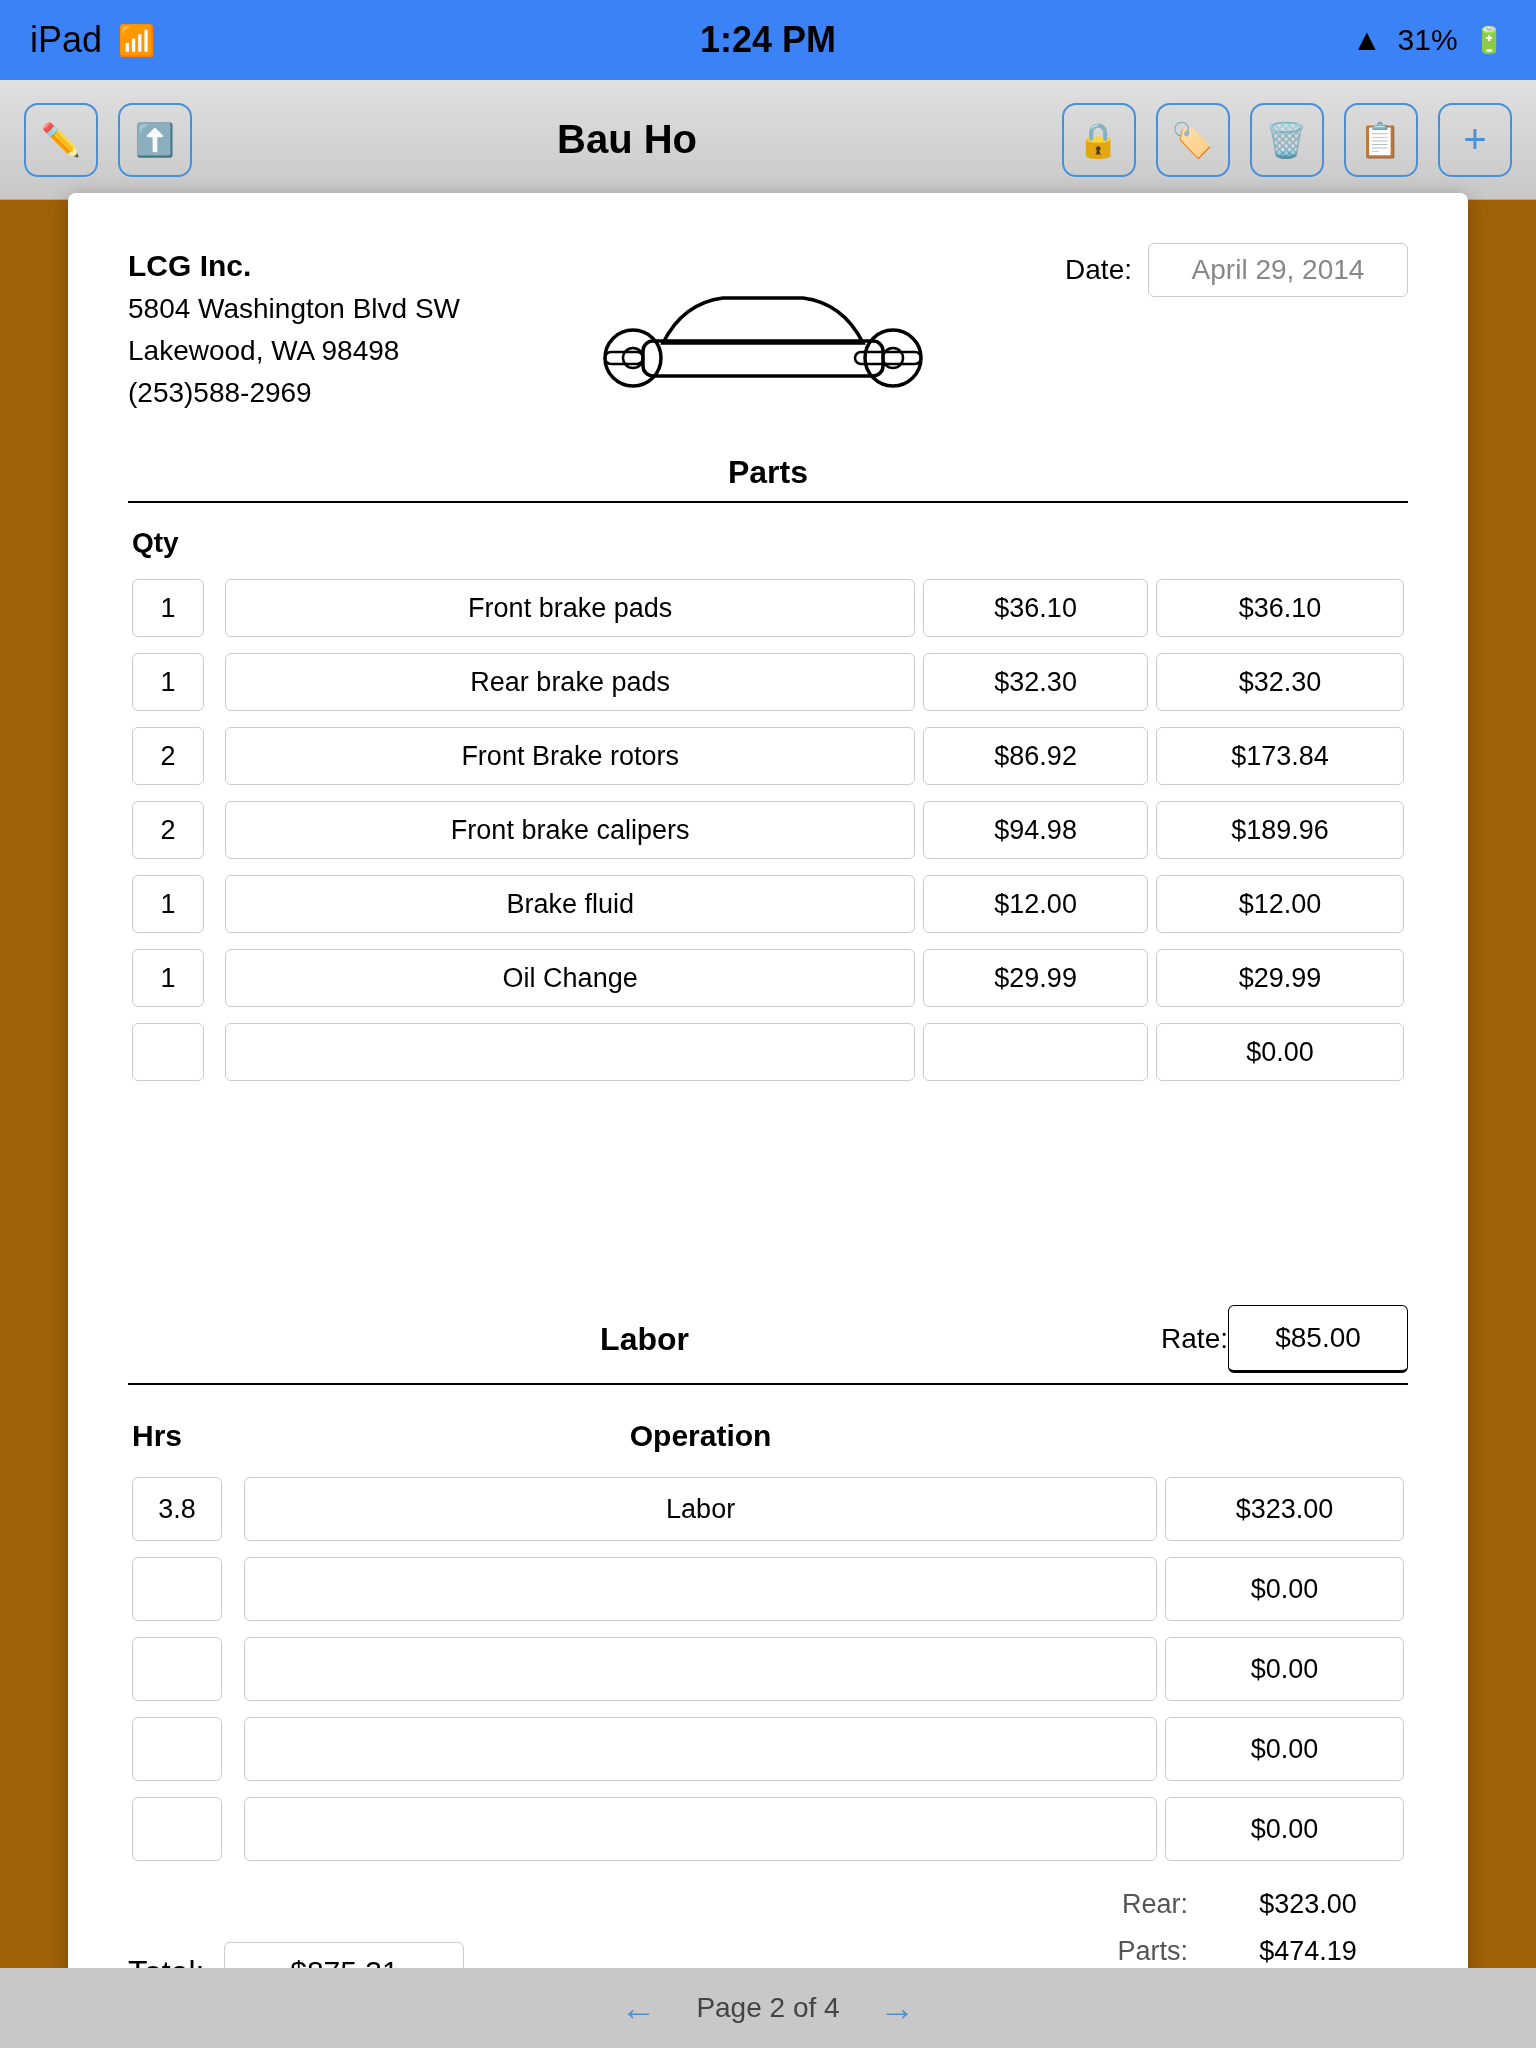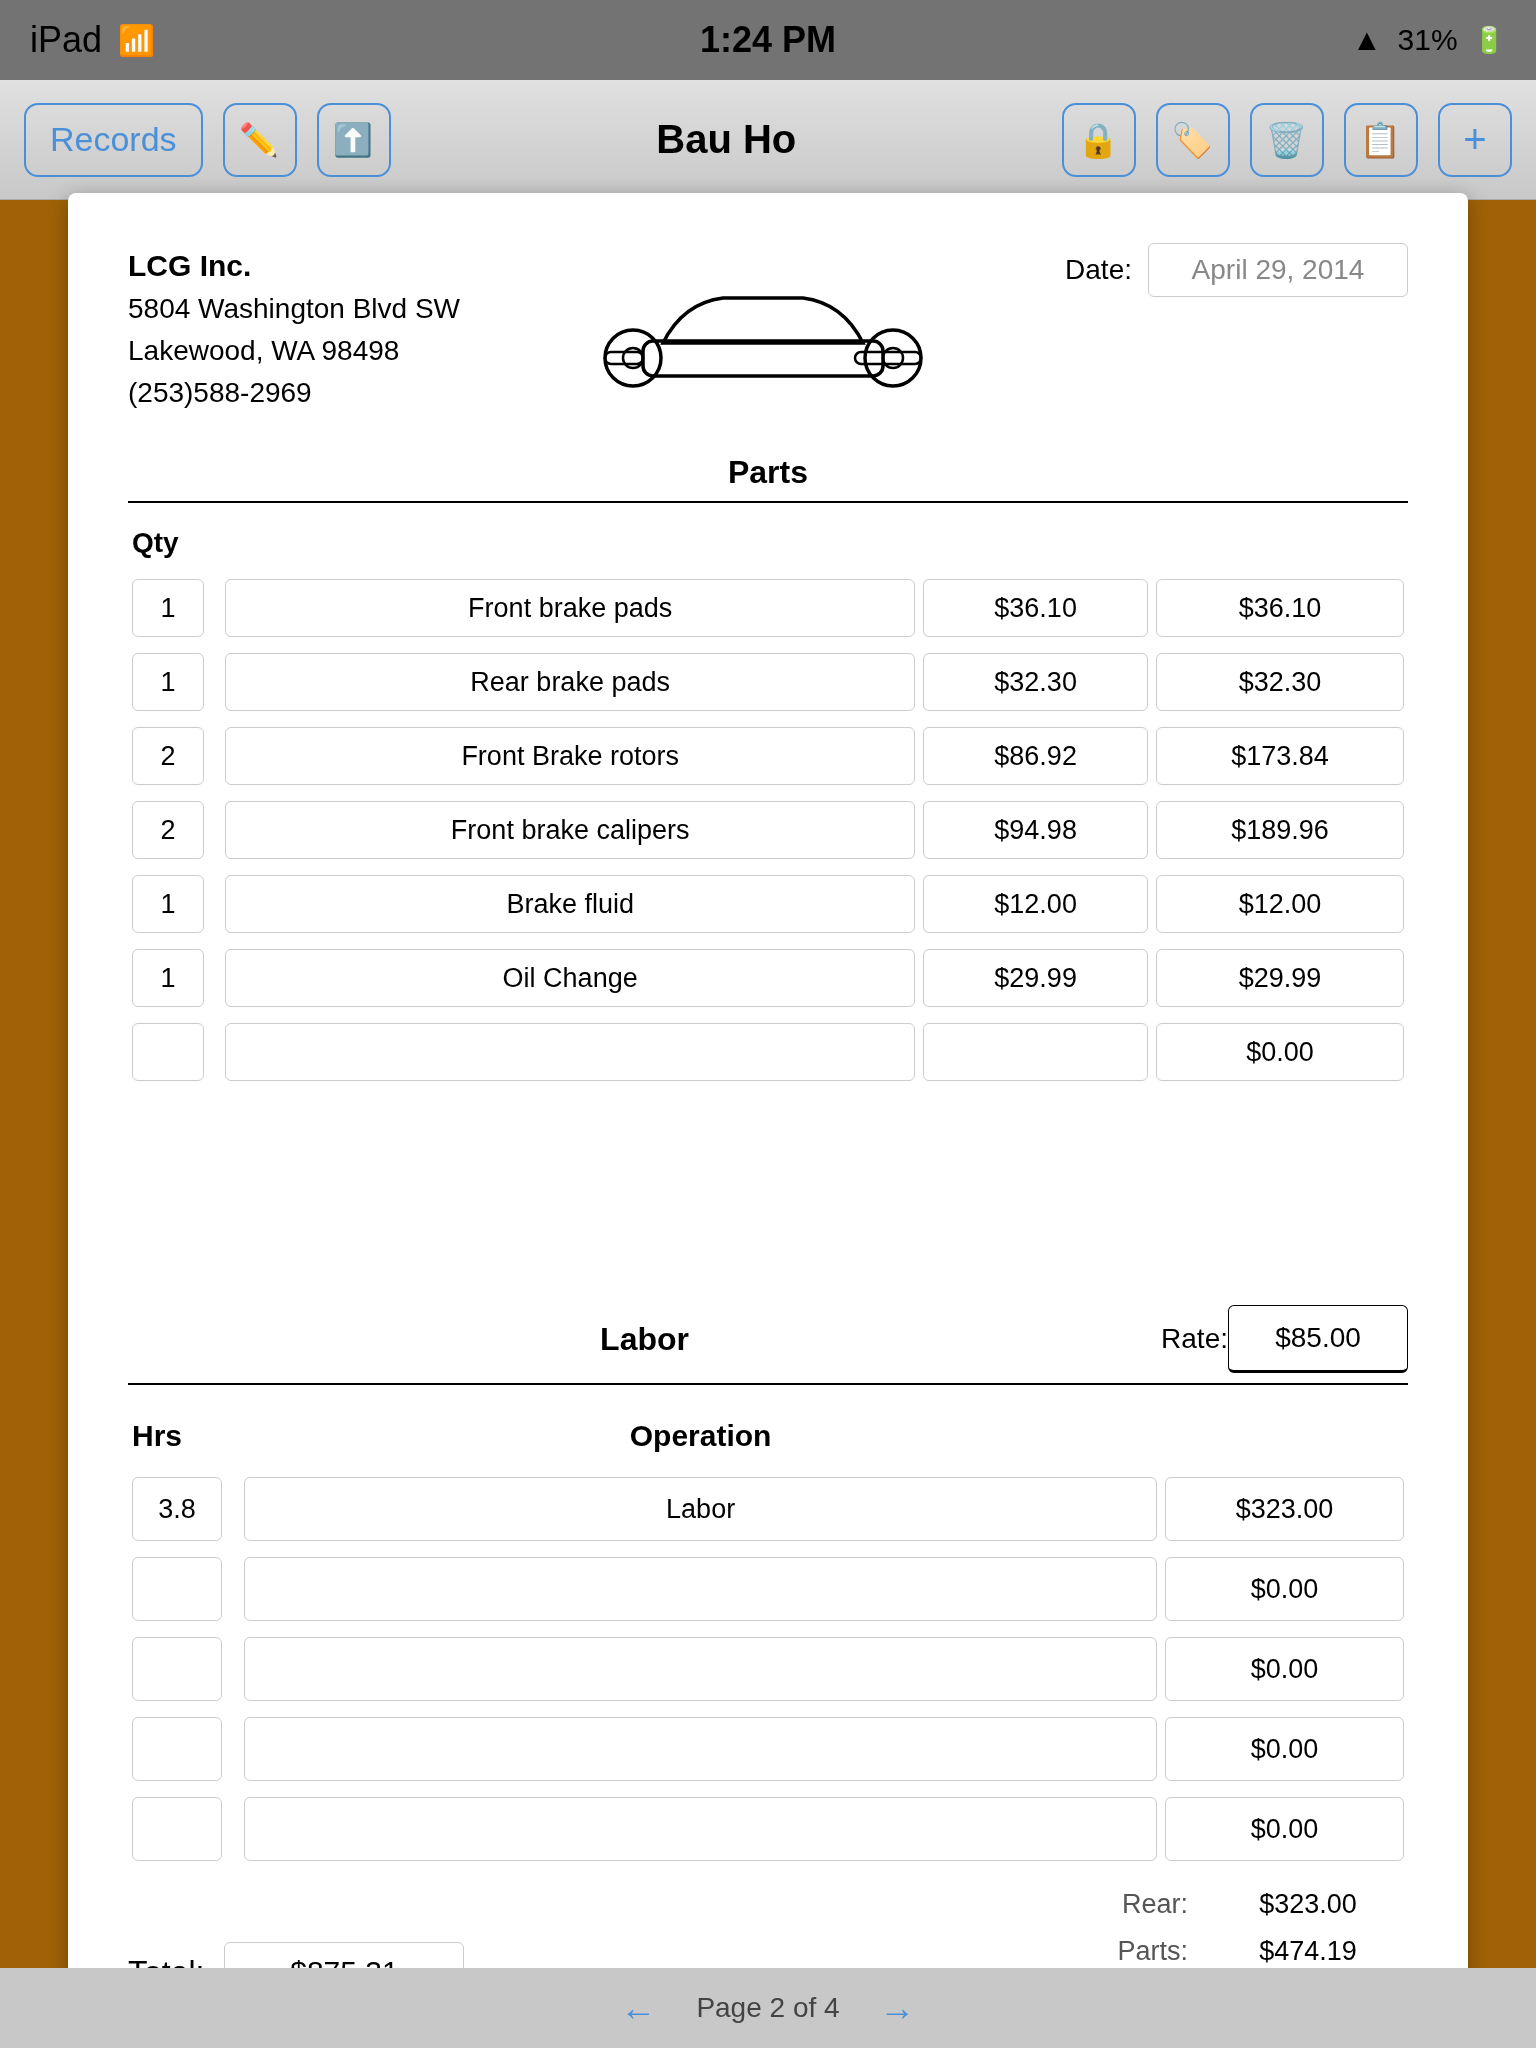--- a/index.html
+++ b/index.html
@@ -16,7 +16,7 @@
     .status-bar {
       width: 100%;
       height: 80px;
-      background: #737373;
+      background: #3b82f6;
       display: flex;
       align-items: center;
       justify-content: space-between;

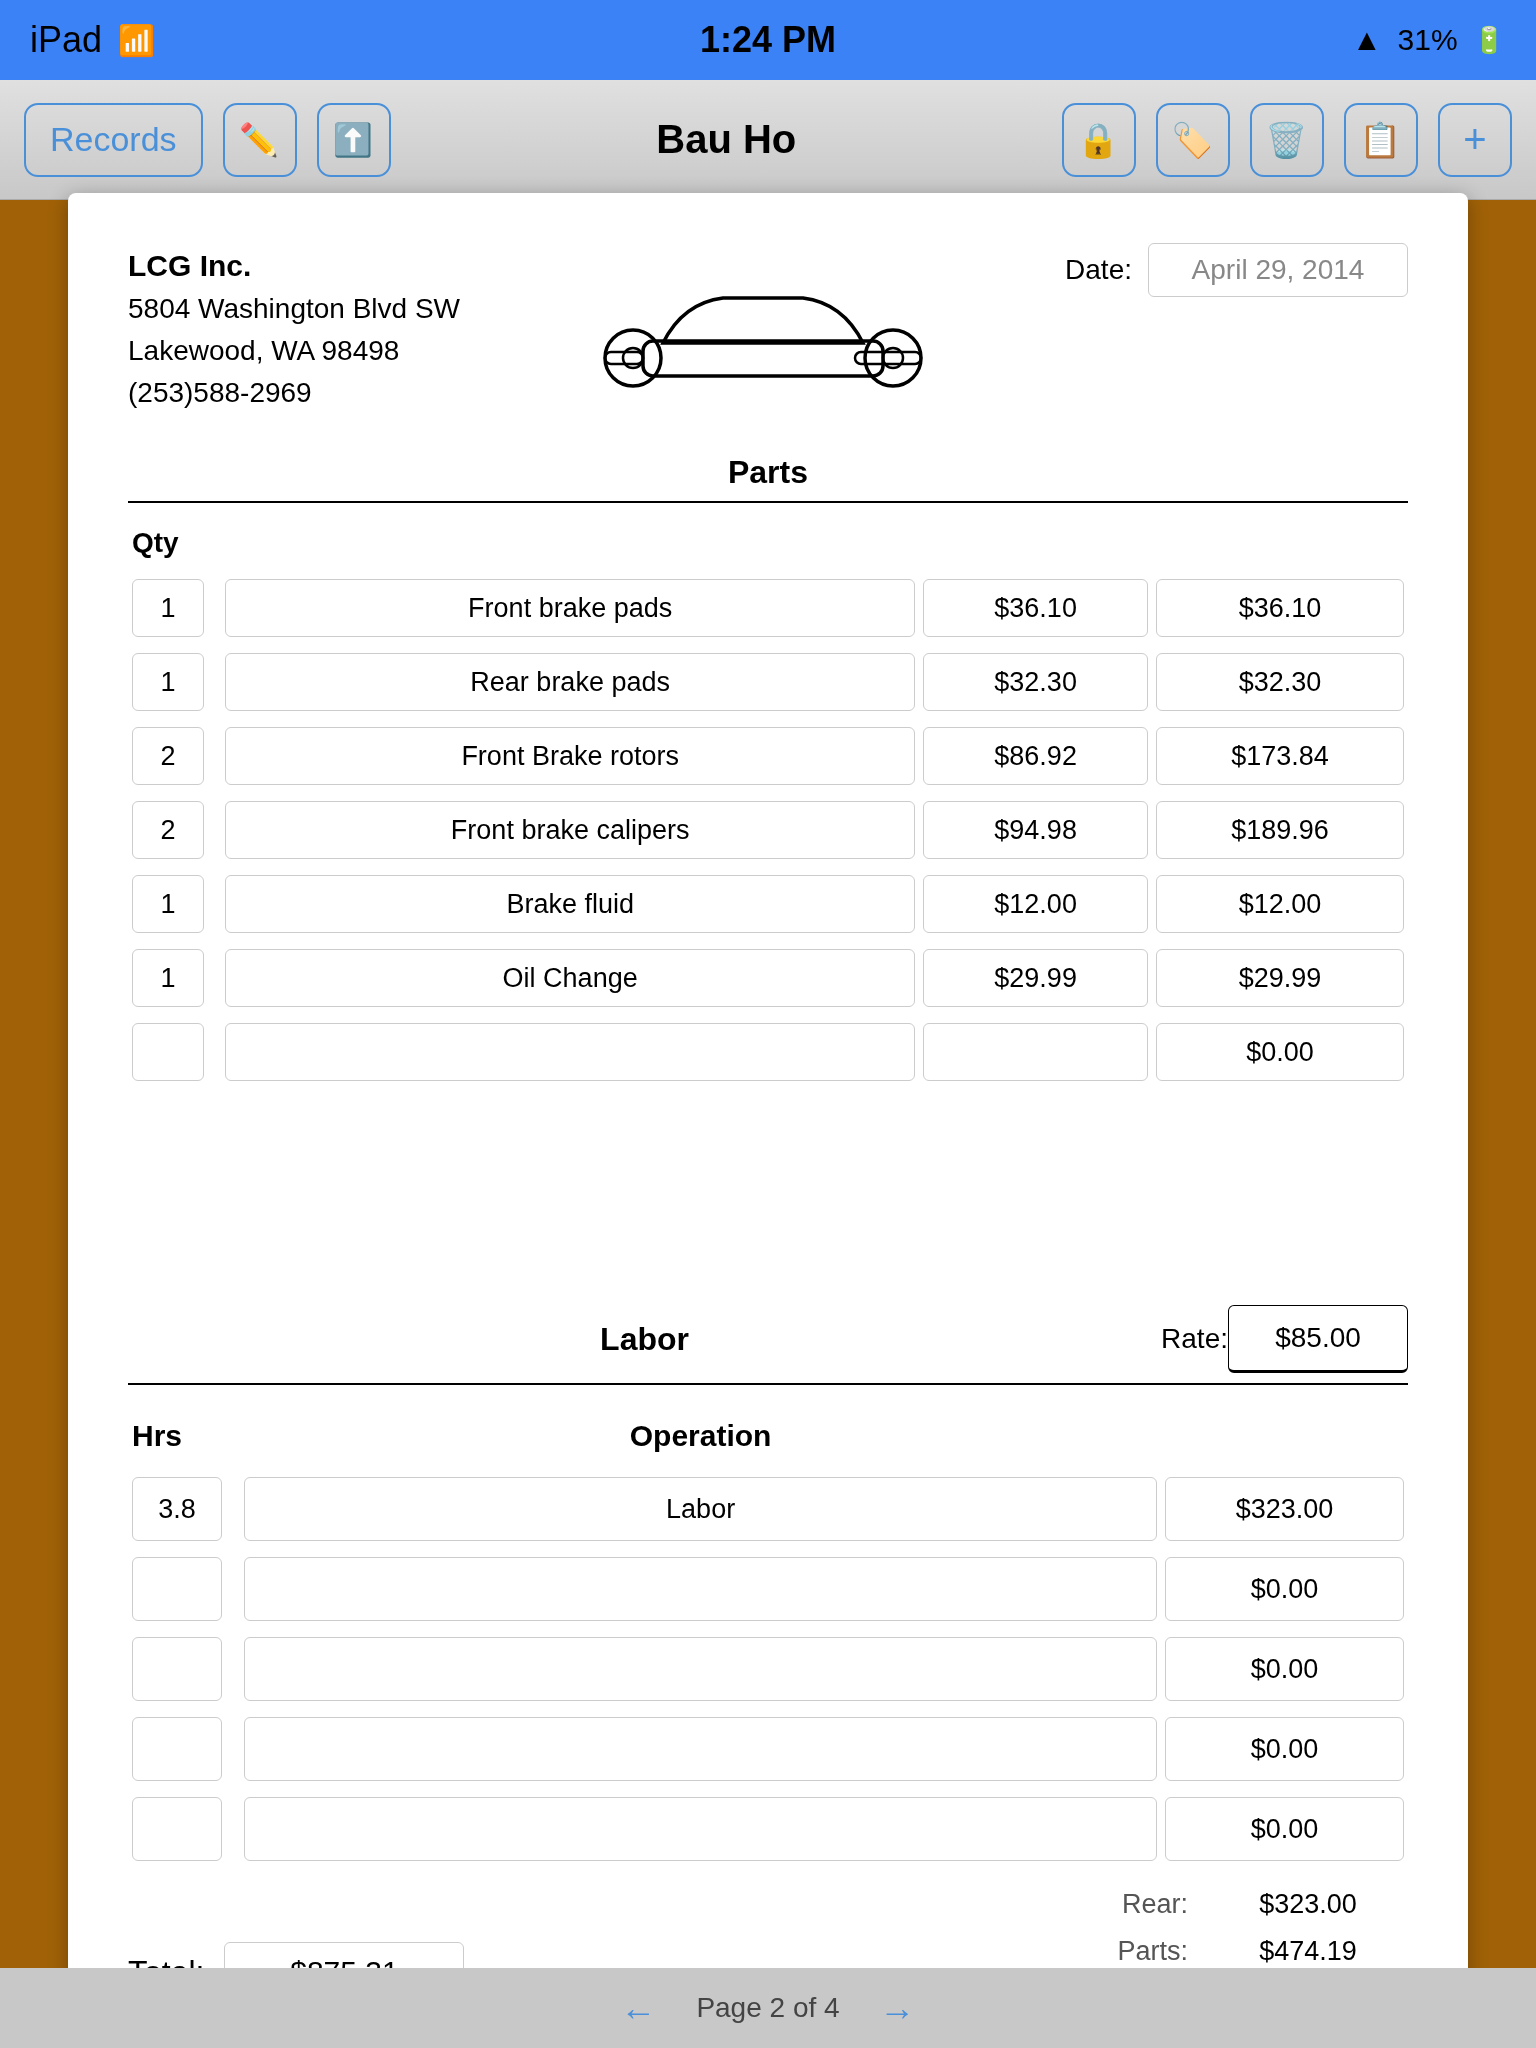--- a/index.html
+++ b/index.html
@@ -426,7 +426,6 @@
 </div>
 
 <div class="toolbar">
-  <button class="toolbar-btn records-btn">Records</button>
   <button class="toolbar-btn">
     <span>✏️</span>
   </button>

